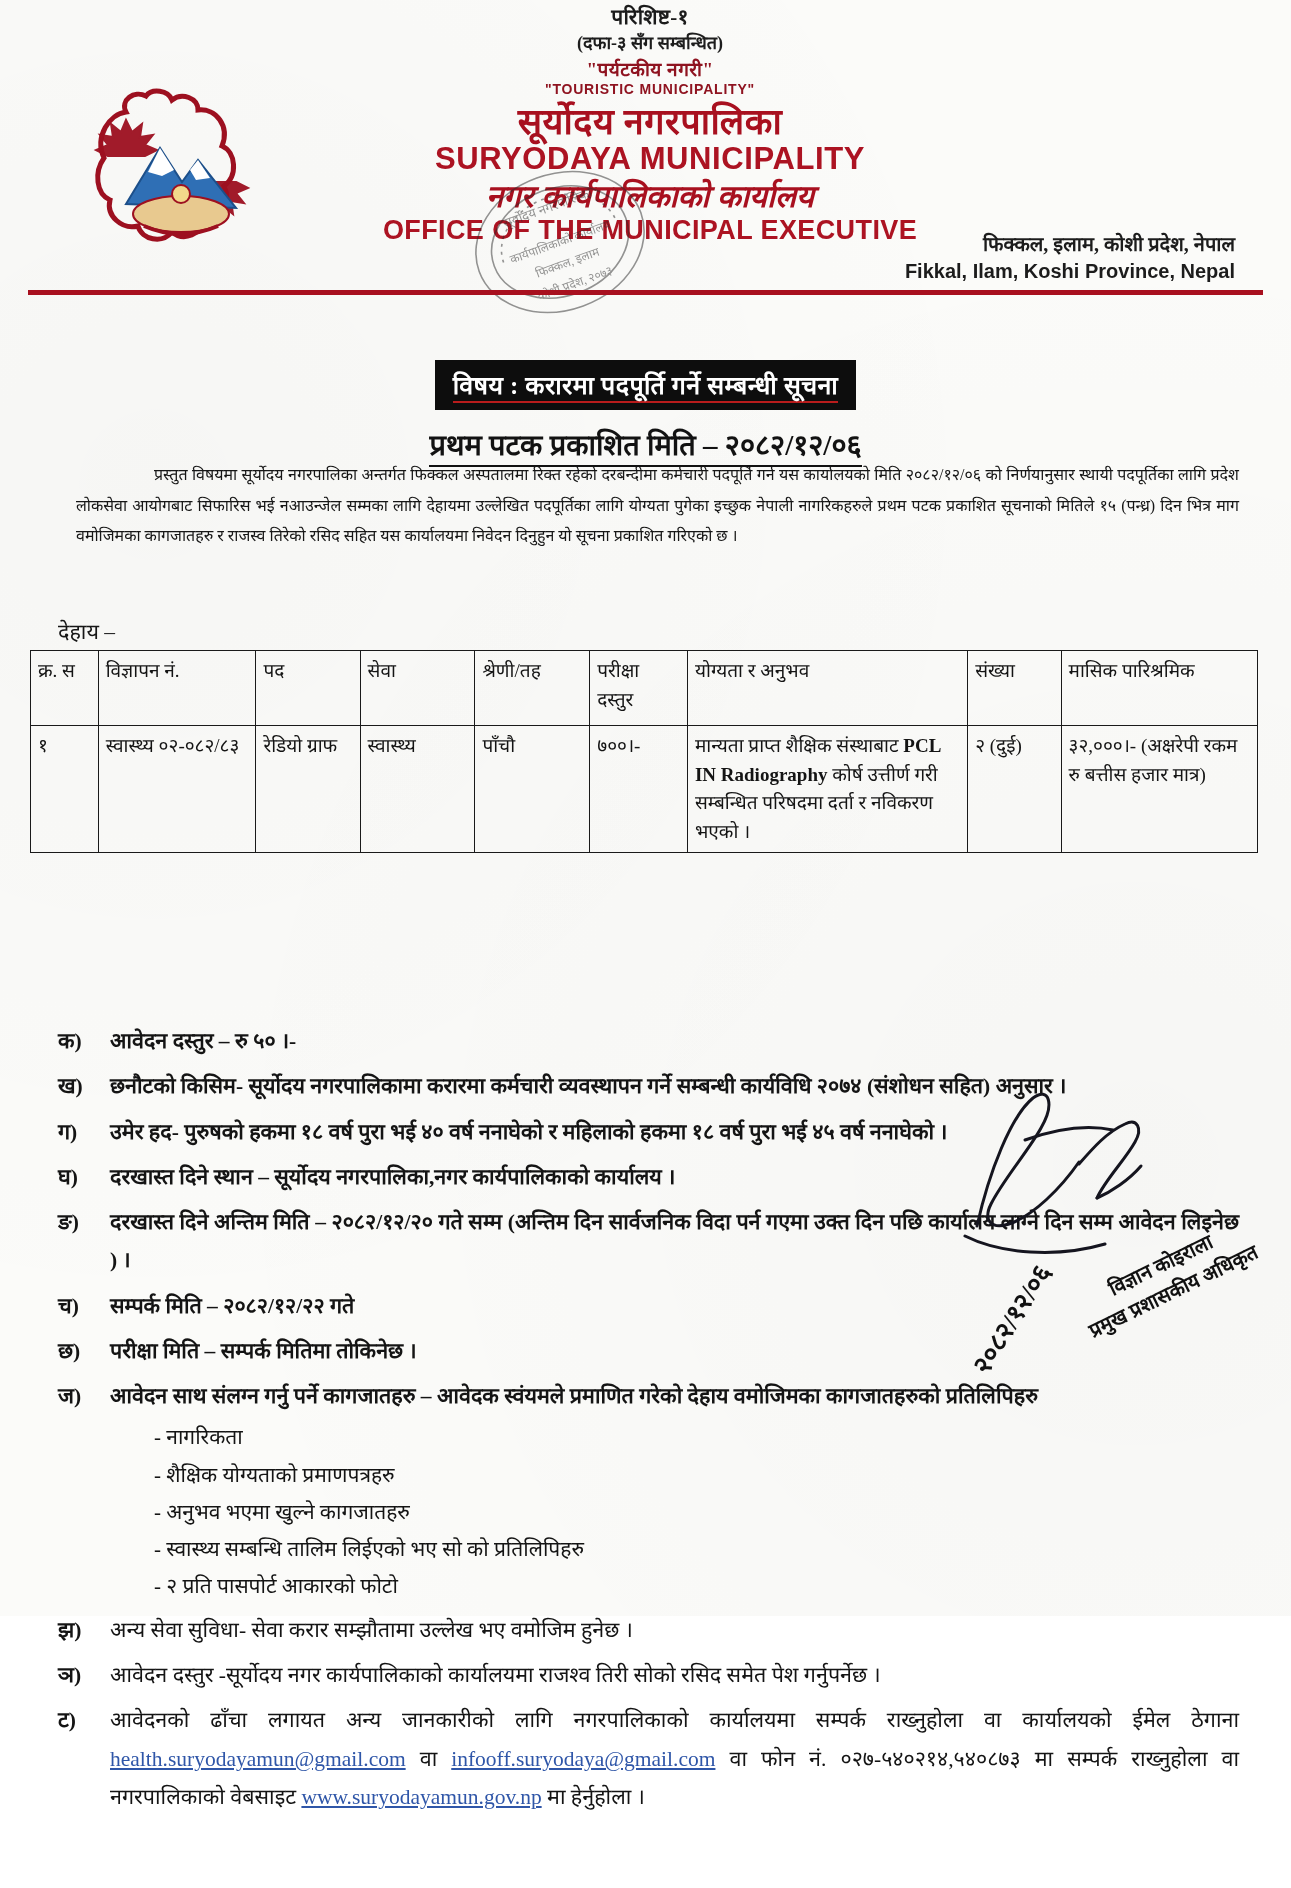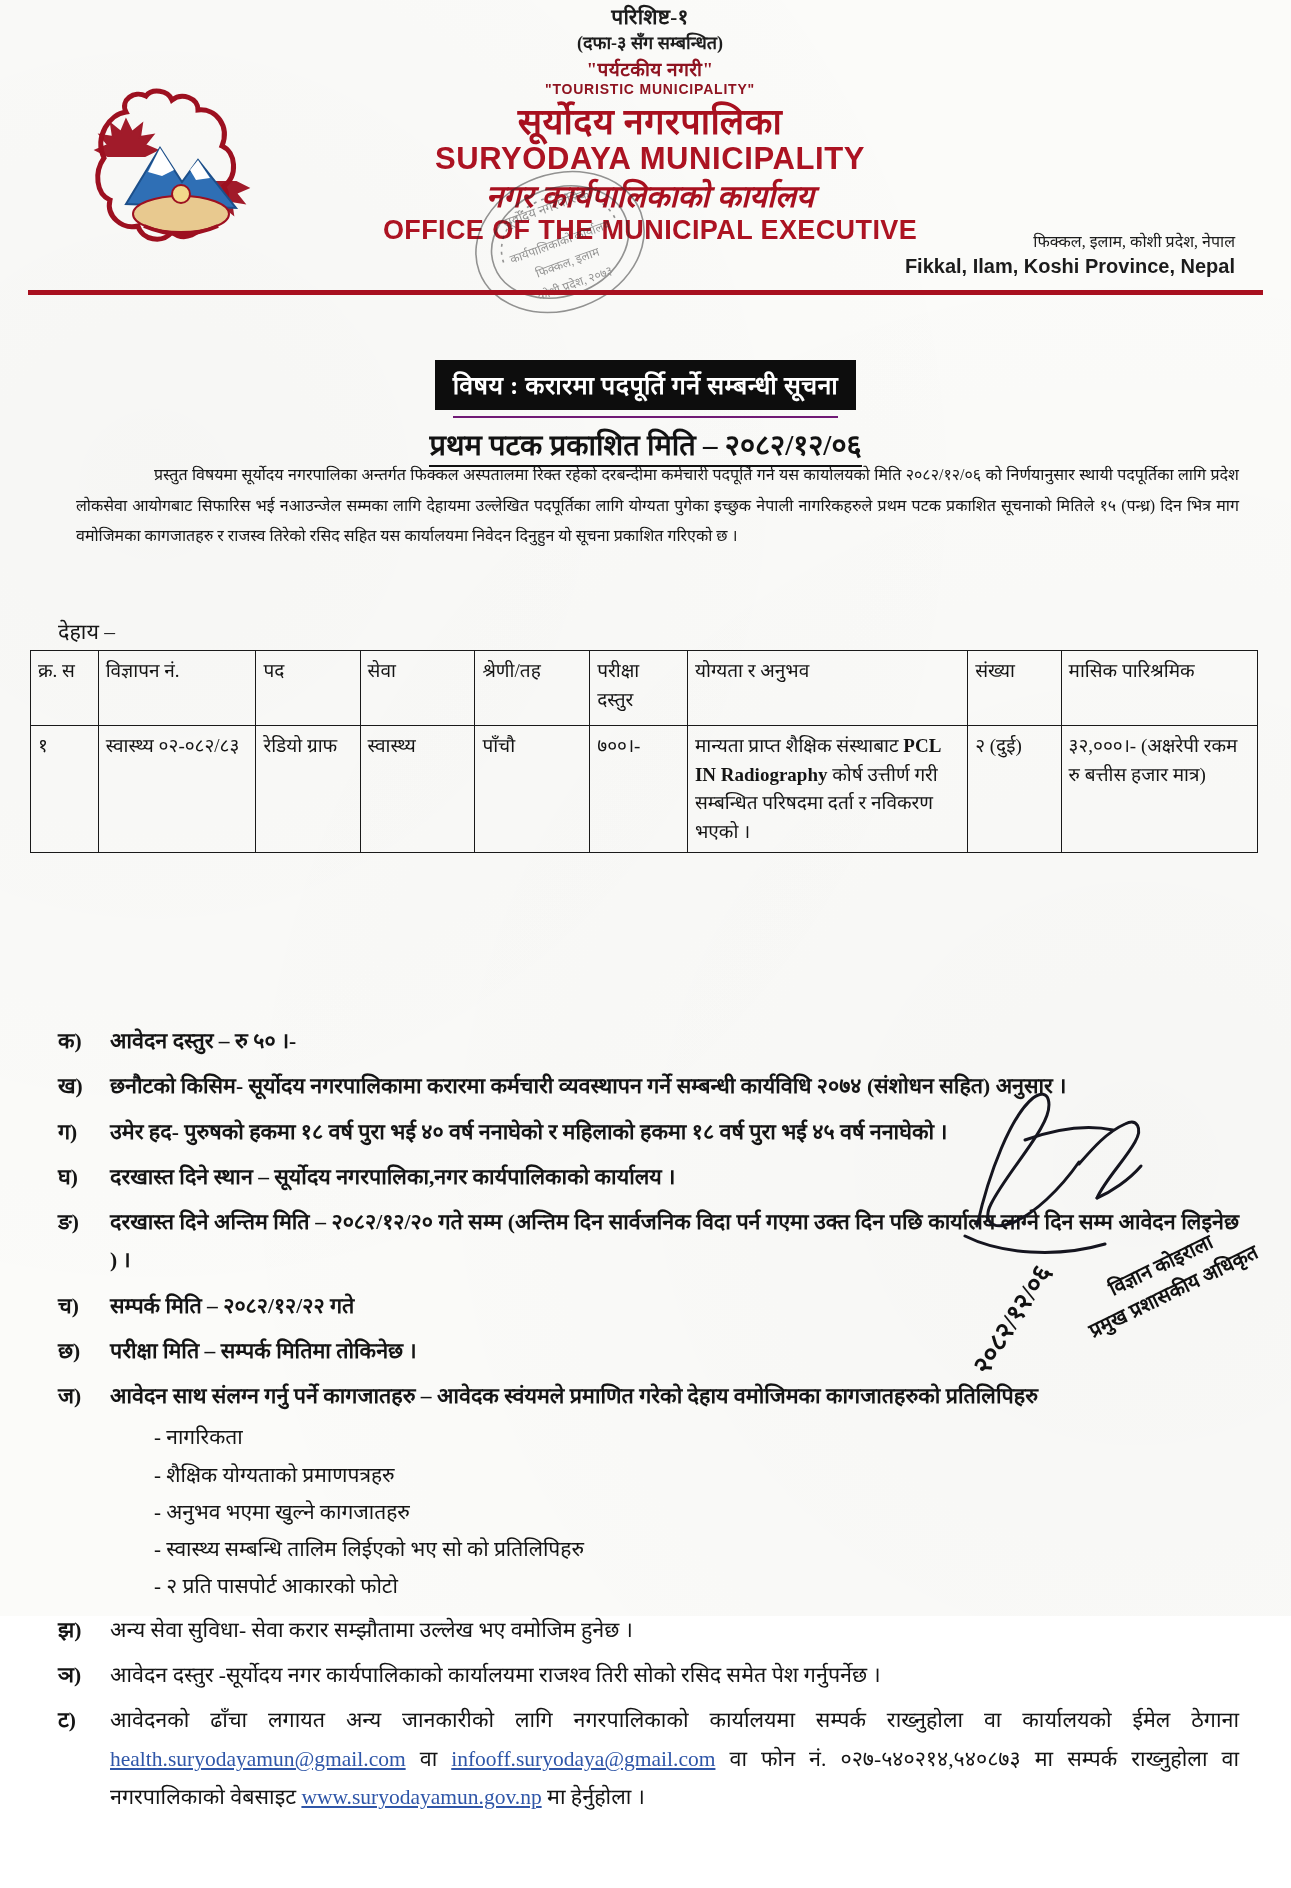--- a/index.html
+++ b/index.html
@@ -113,8 +113,8 @@
     line-height: 1.25;
   }
   .h-loc-np {
-    font-size: 16px;
-    font-weight: normal;
+    font-size: 20px;
+    font-weight: bold;
     color: #1c1c1c;
   }
   .h-loc-en {

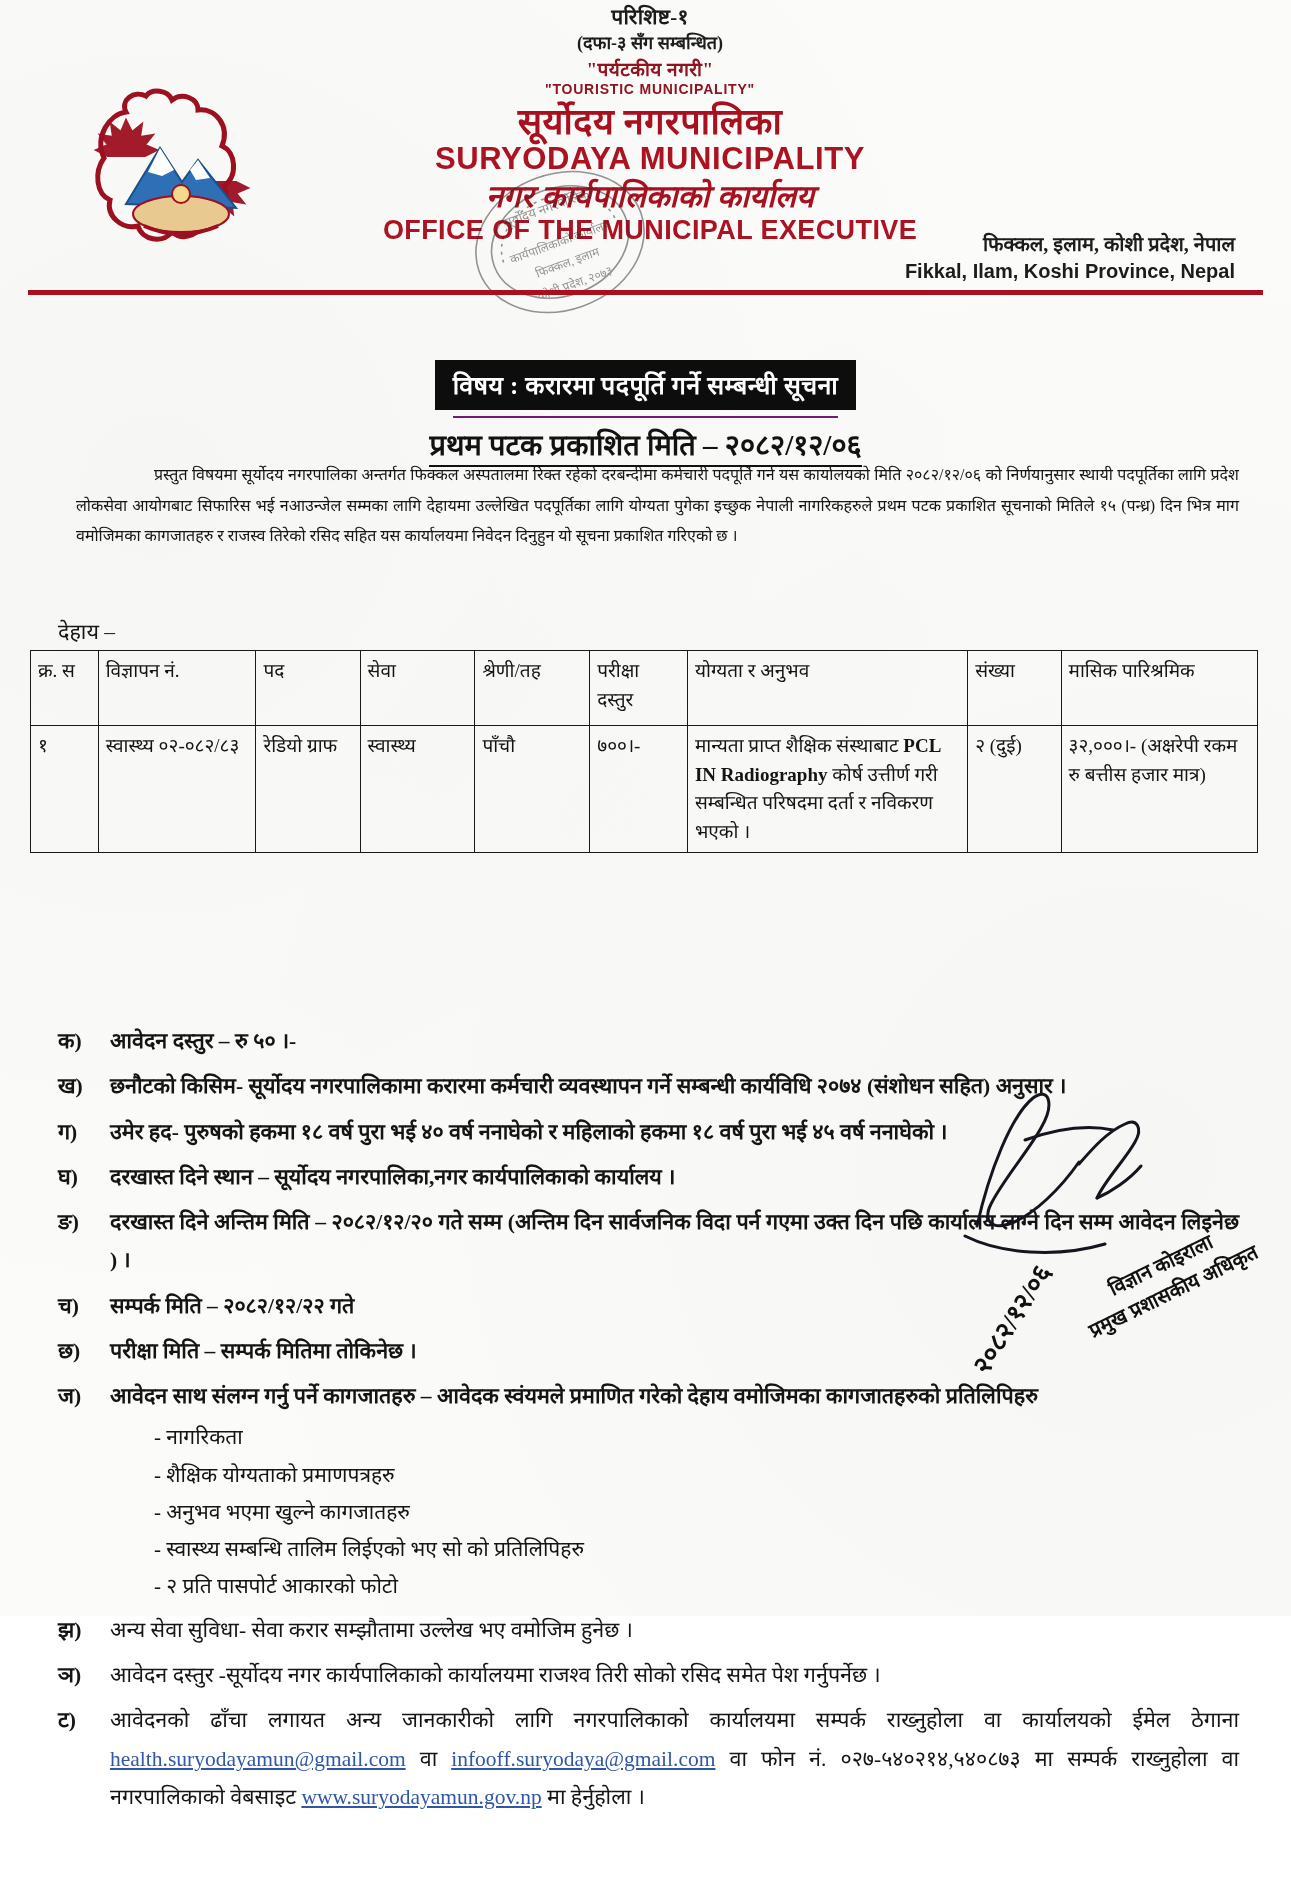--- a/index.html
+++ b/index.html
@@ -159,7 +159,7 @@
     padding: 7px 18px 9px 18px;
     letter-spacing: 0.4px;
   }
-  .subject-bar span { border-bottom: 2px solid #701a75; padding-bottom: 17px; }
+  .subject-bar span { border-bottom: 2px solid #b91c1c; padding-bottom: 2px; }
   .pub-date {
     margin-top: 14px;
     font-size: 29px;

